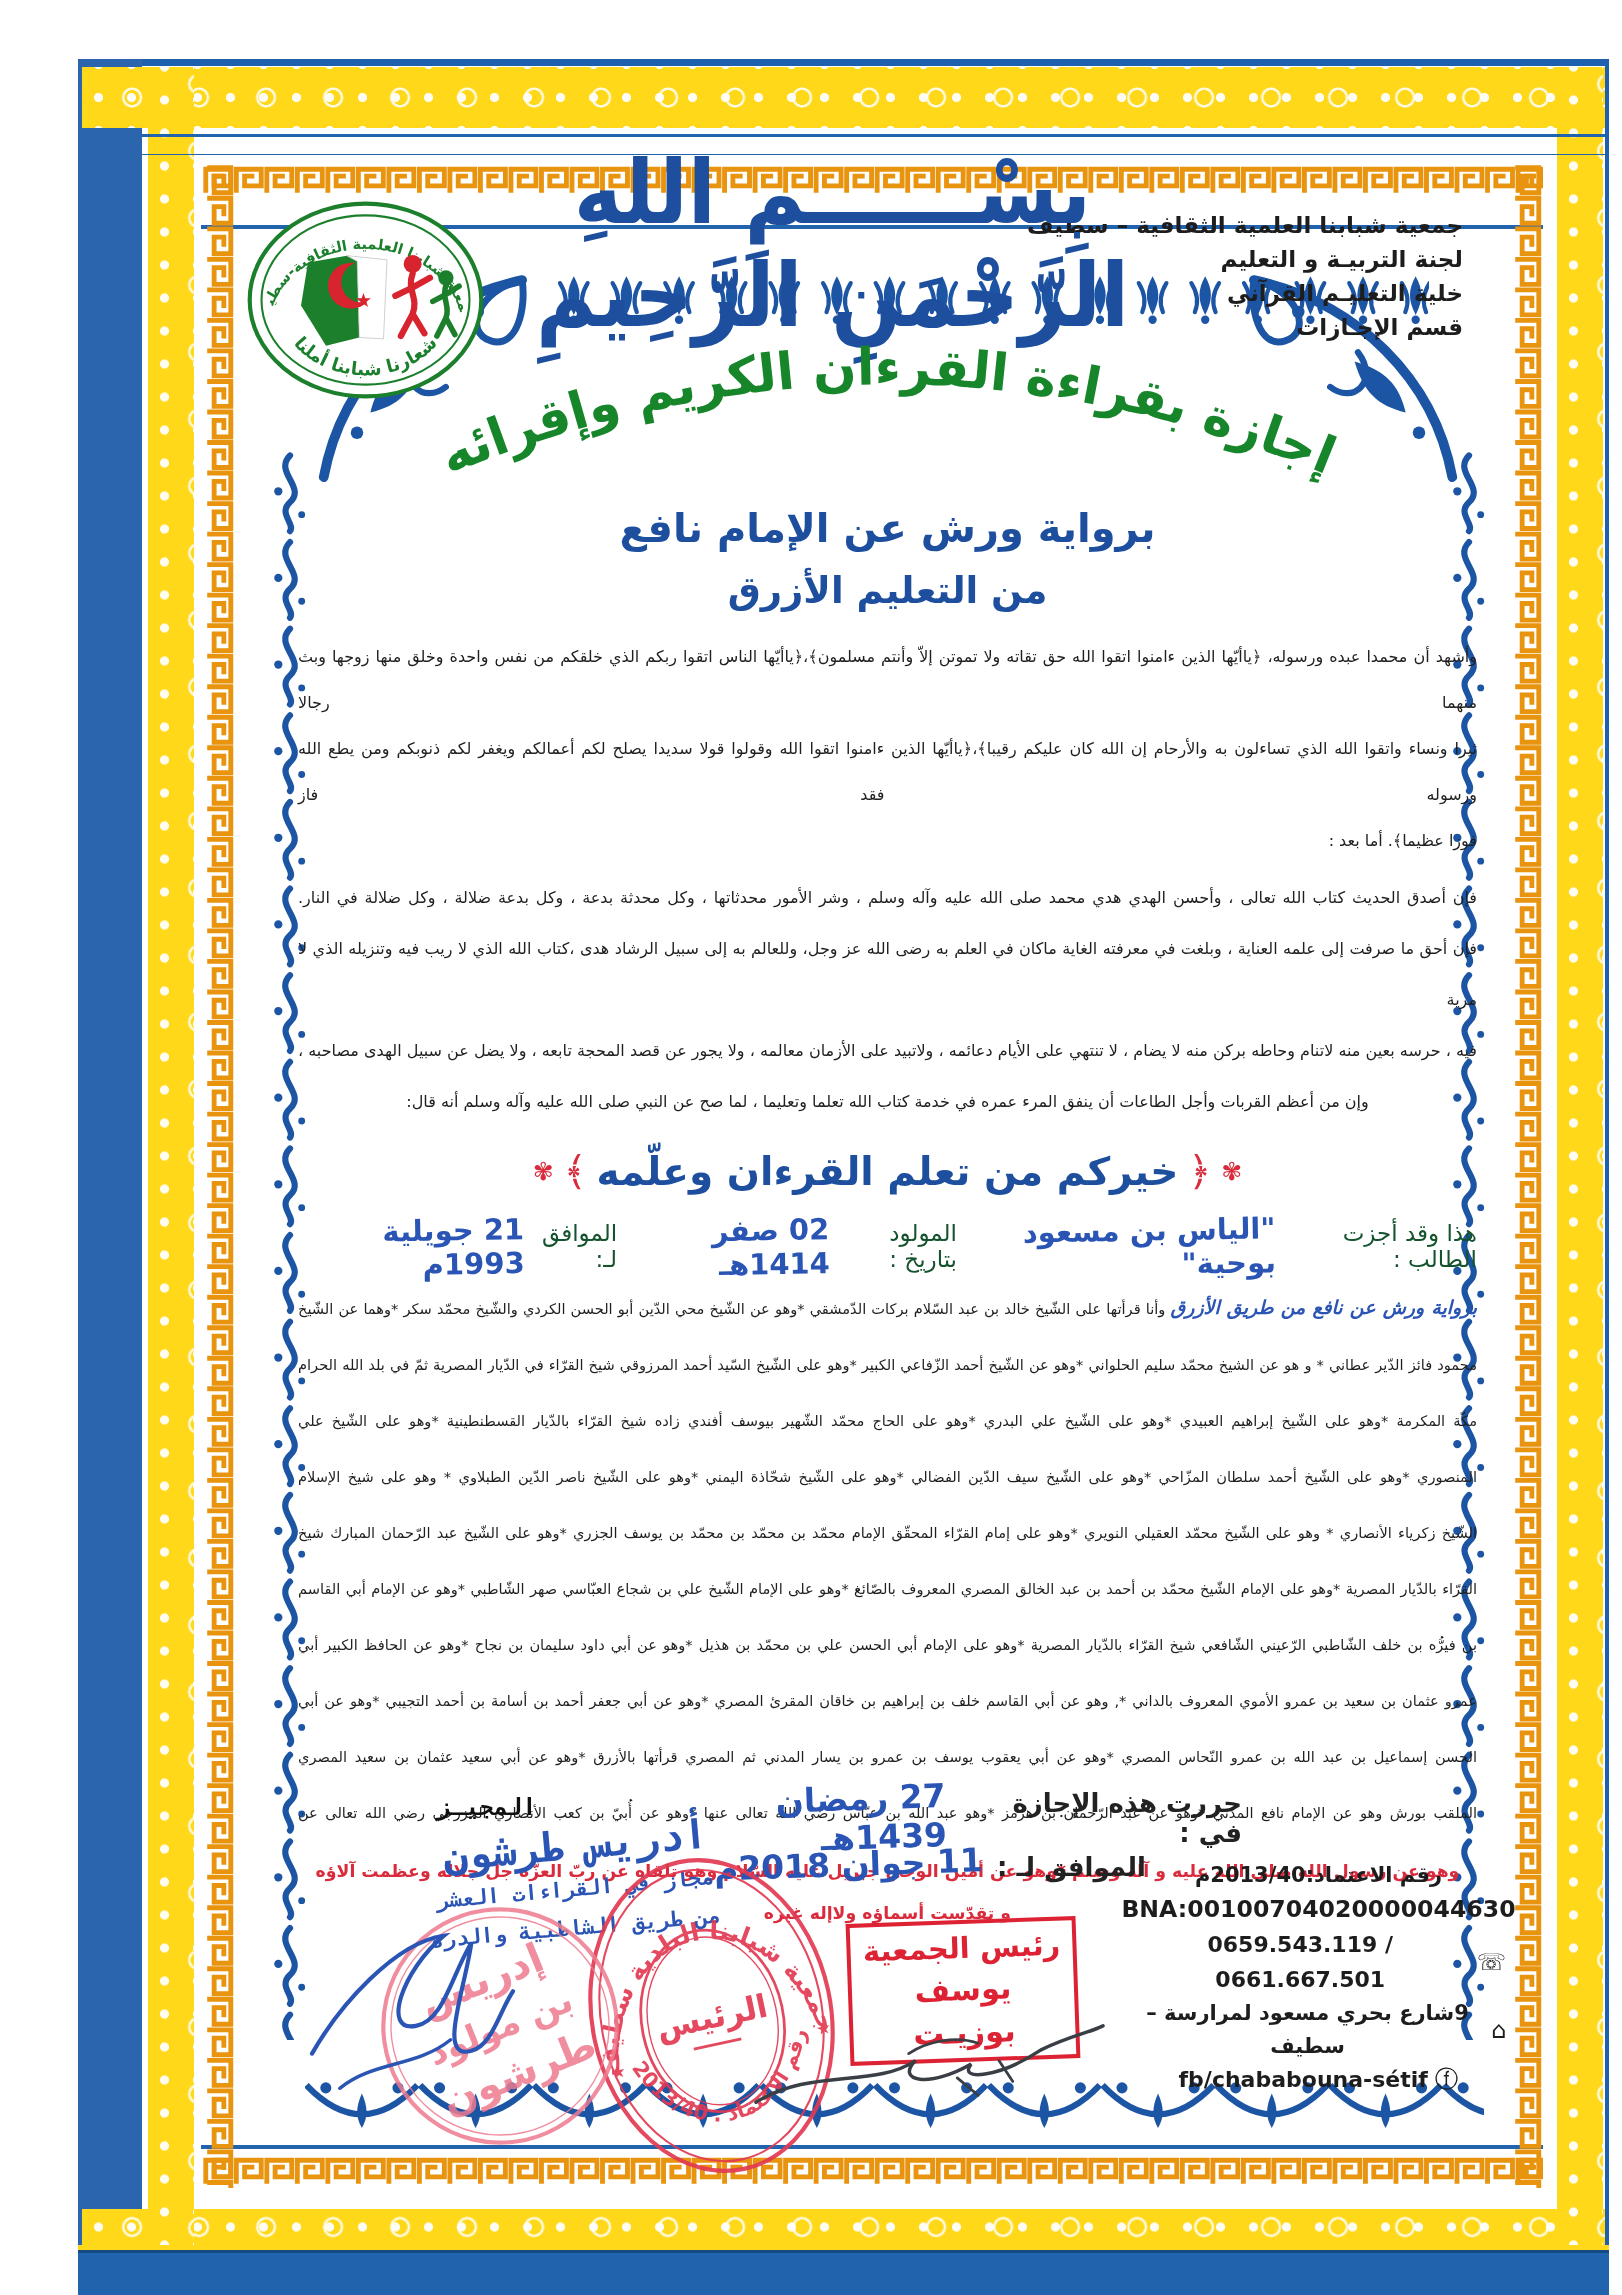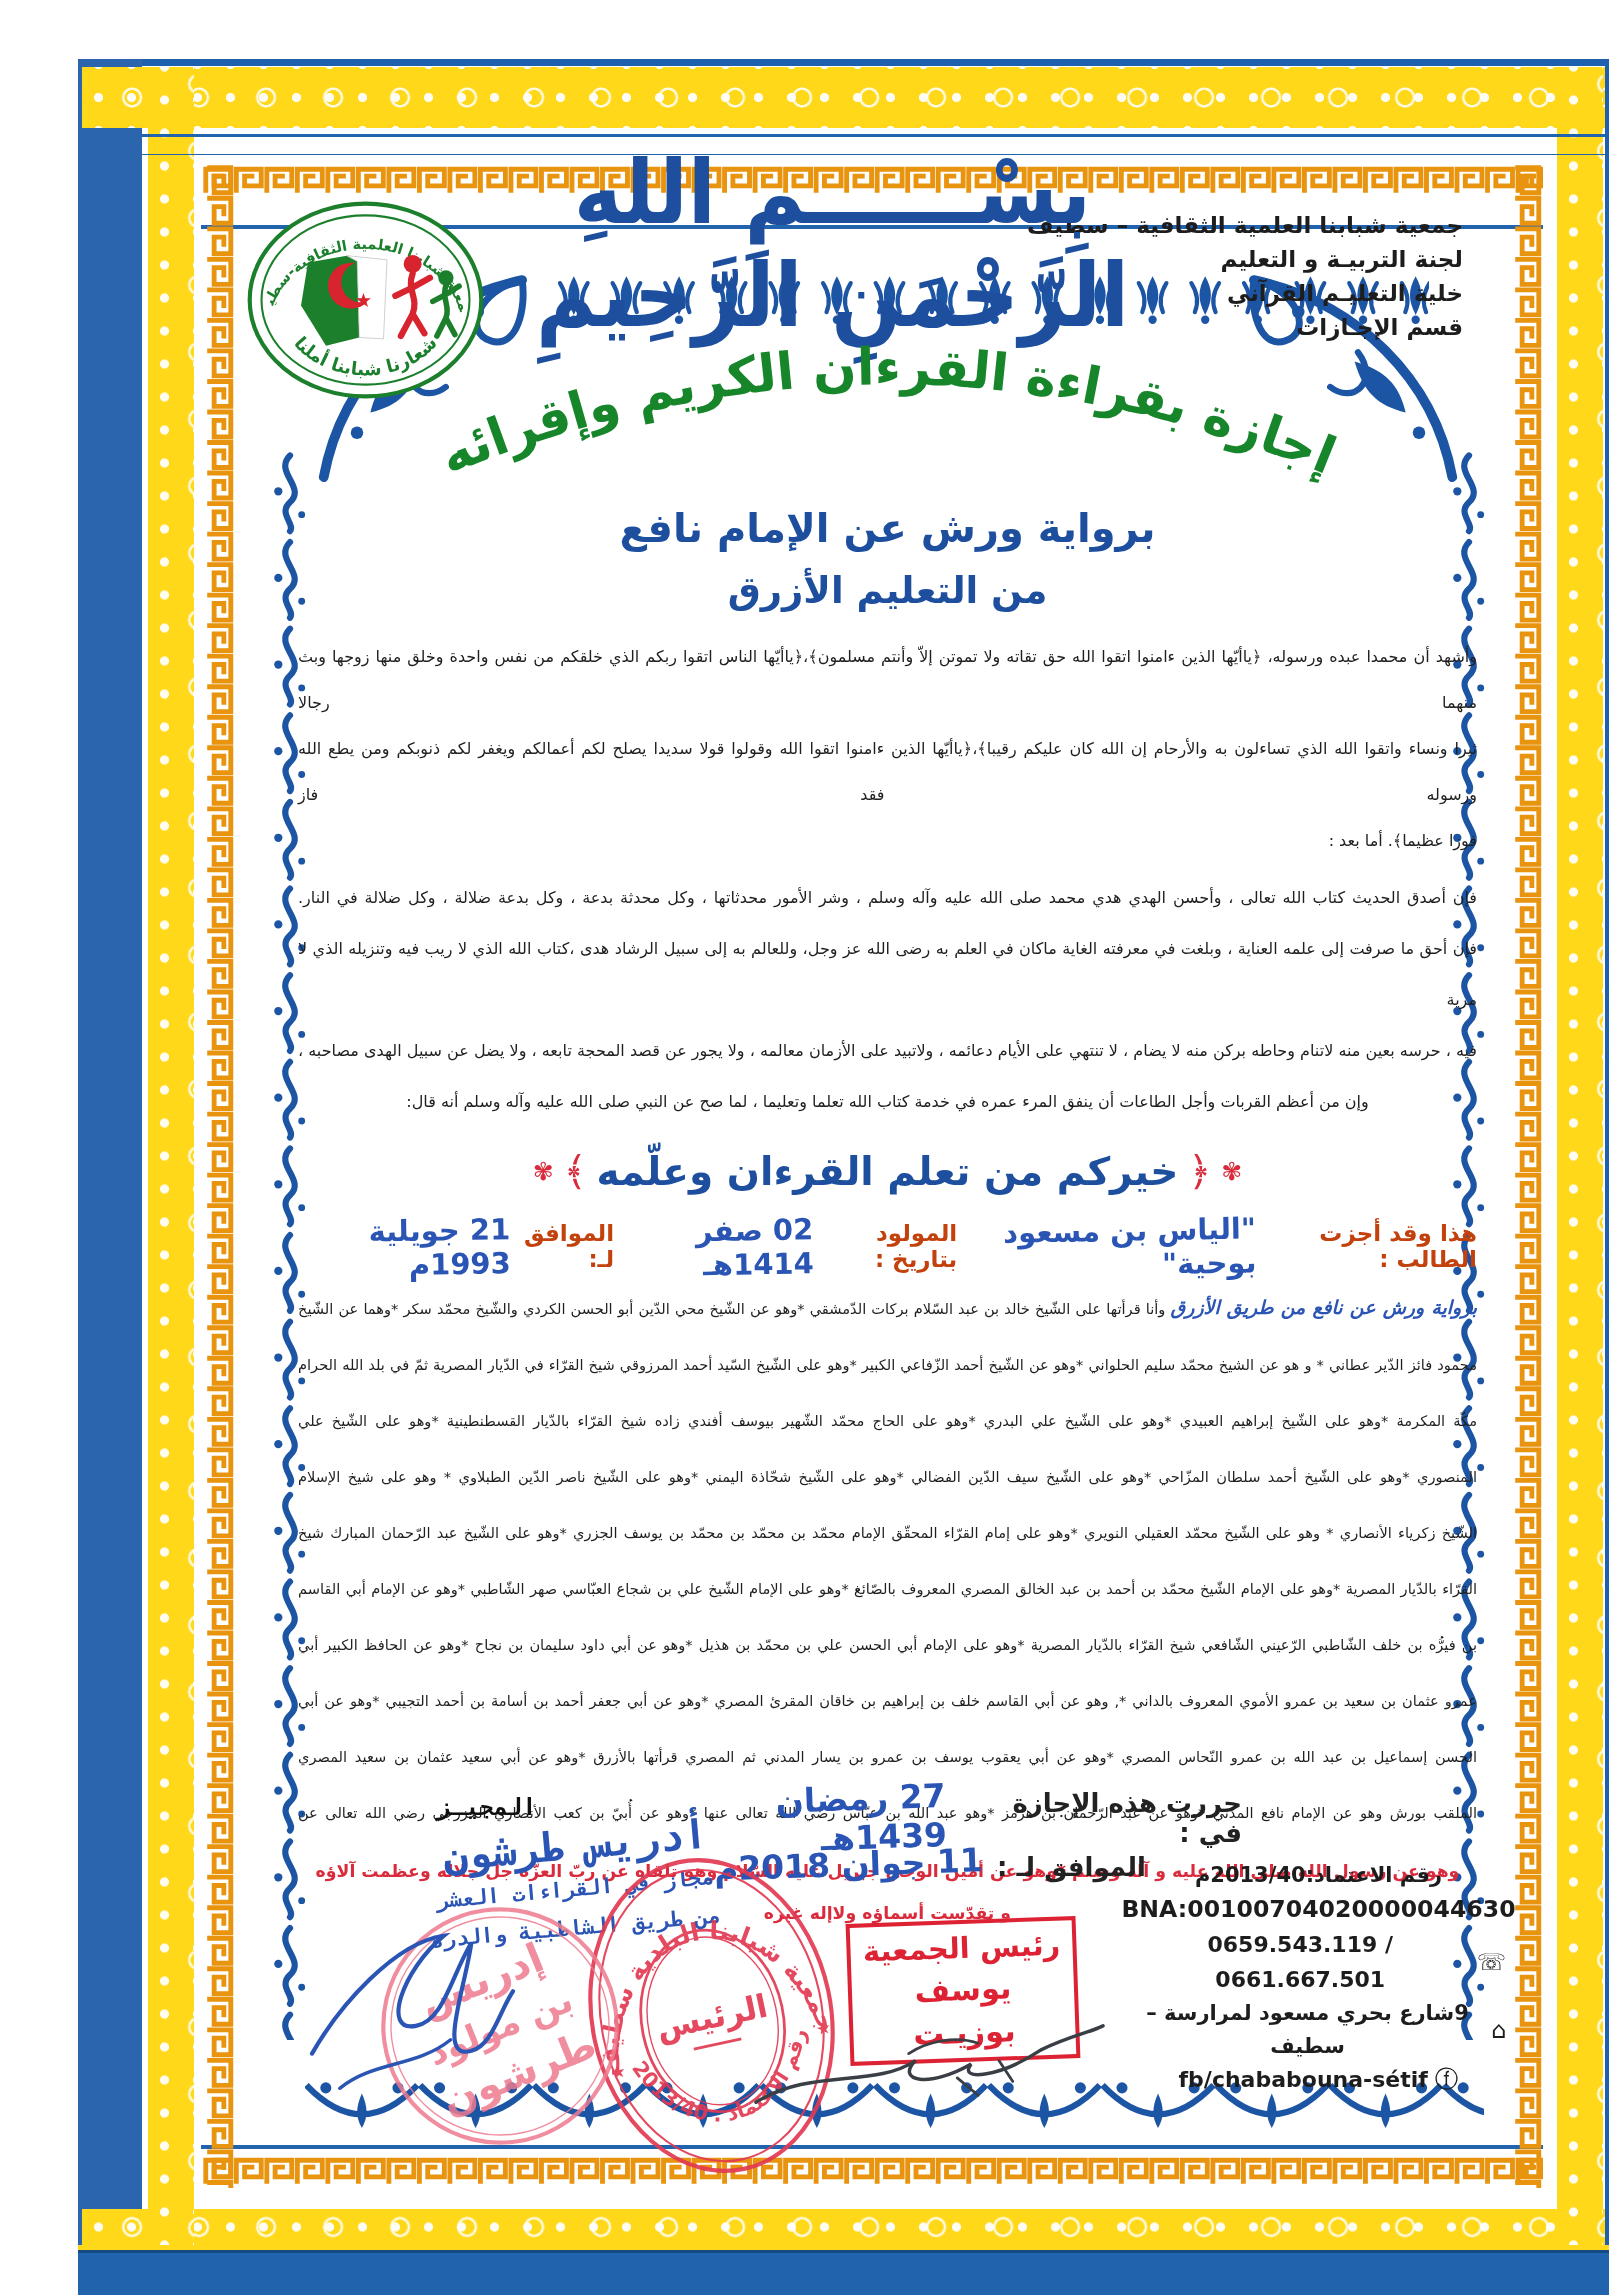--- a/index.html
+++ b/index.html
@@ -65,7 +65,7 @@
   #hadith .orn{color:#d92b3c;font-size:40px;}
   #hadith .rose{color:#d92b3c;font-size:25px;}
   #student{display:flex;justify-content:space-between;align-items:baseline;margin-top:9.7px;height:60px;}
-  #student .lbl{color:#c2410c;font-weight:bold;font-size:23px;}
+  #student .lbl{color:#14532d;font-weight:normal;font-size:23px;}
   #student .val{color:#2b55b4;font-weight:bold;font-size:29px;transform:rotate(-1deg);}
   #sanad{margin-top:4.2px;}
   #sanad .jline{font-size:14.6px;line-height:56px;color:#1f1f1f;}

